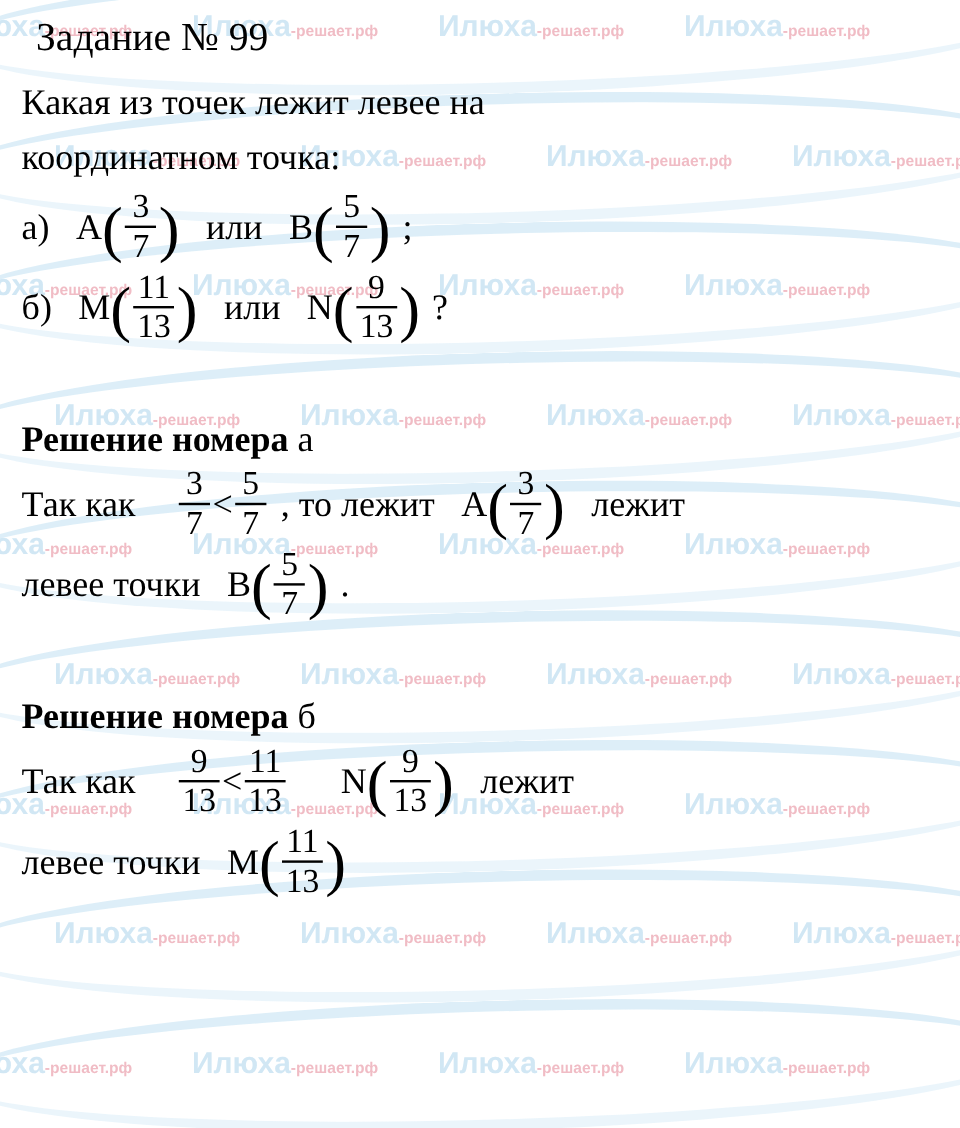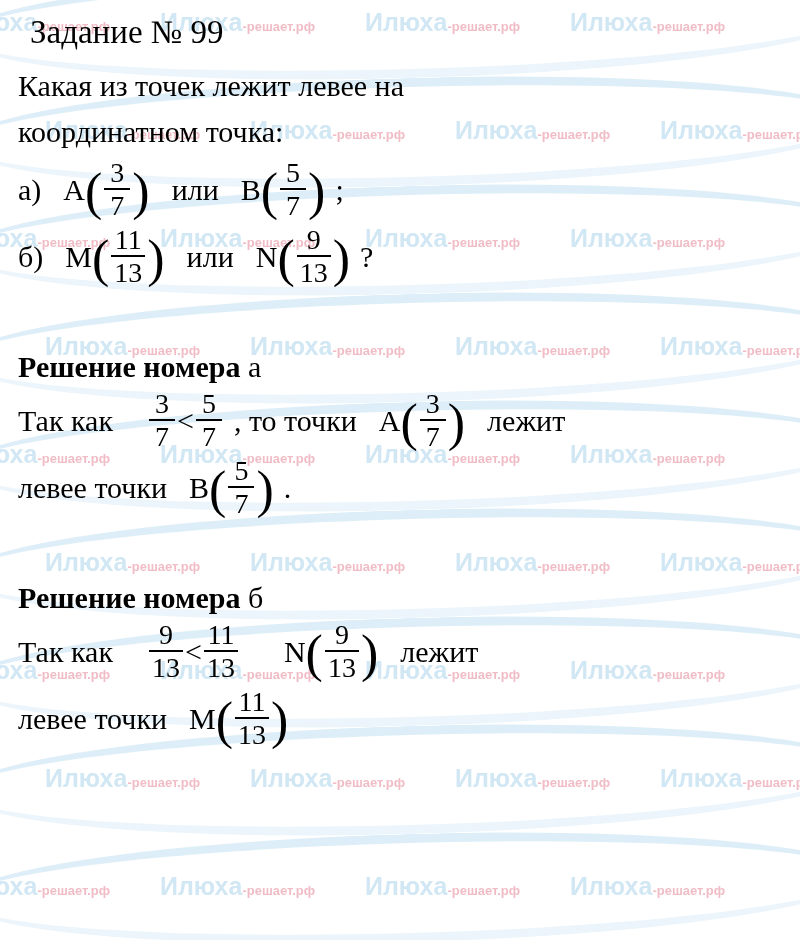--- a/index.html
+++ b/index.html
@@ -265,7 +265,7 @@
       <span class="den">7</span>
     </span>
     <span class="sp gap-s"></span>
-    <span>, то точки</span>
+    <span>, то лежит</span>
     <span class="sp gap-m"></span>
     <span>A</span>
     <span class="paren">(</span>

